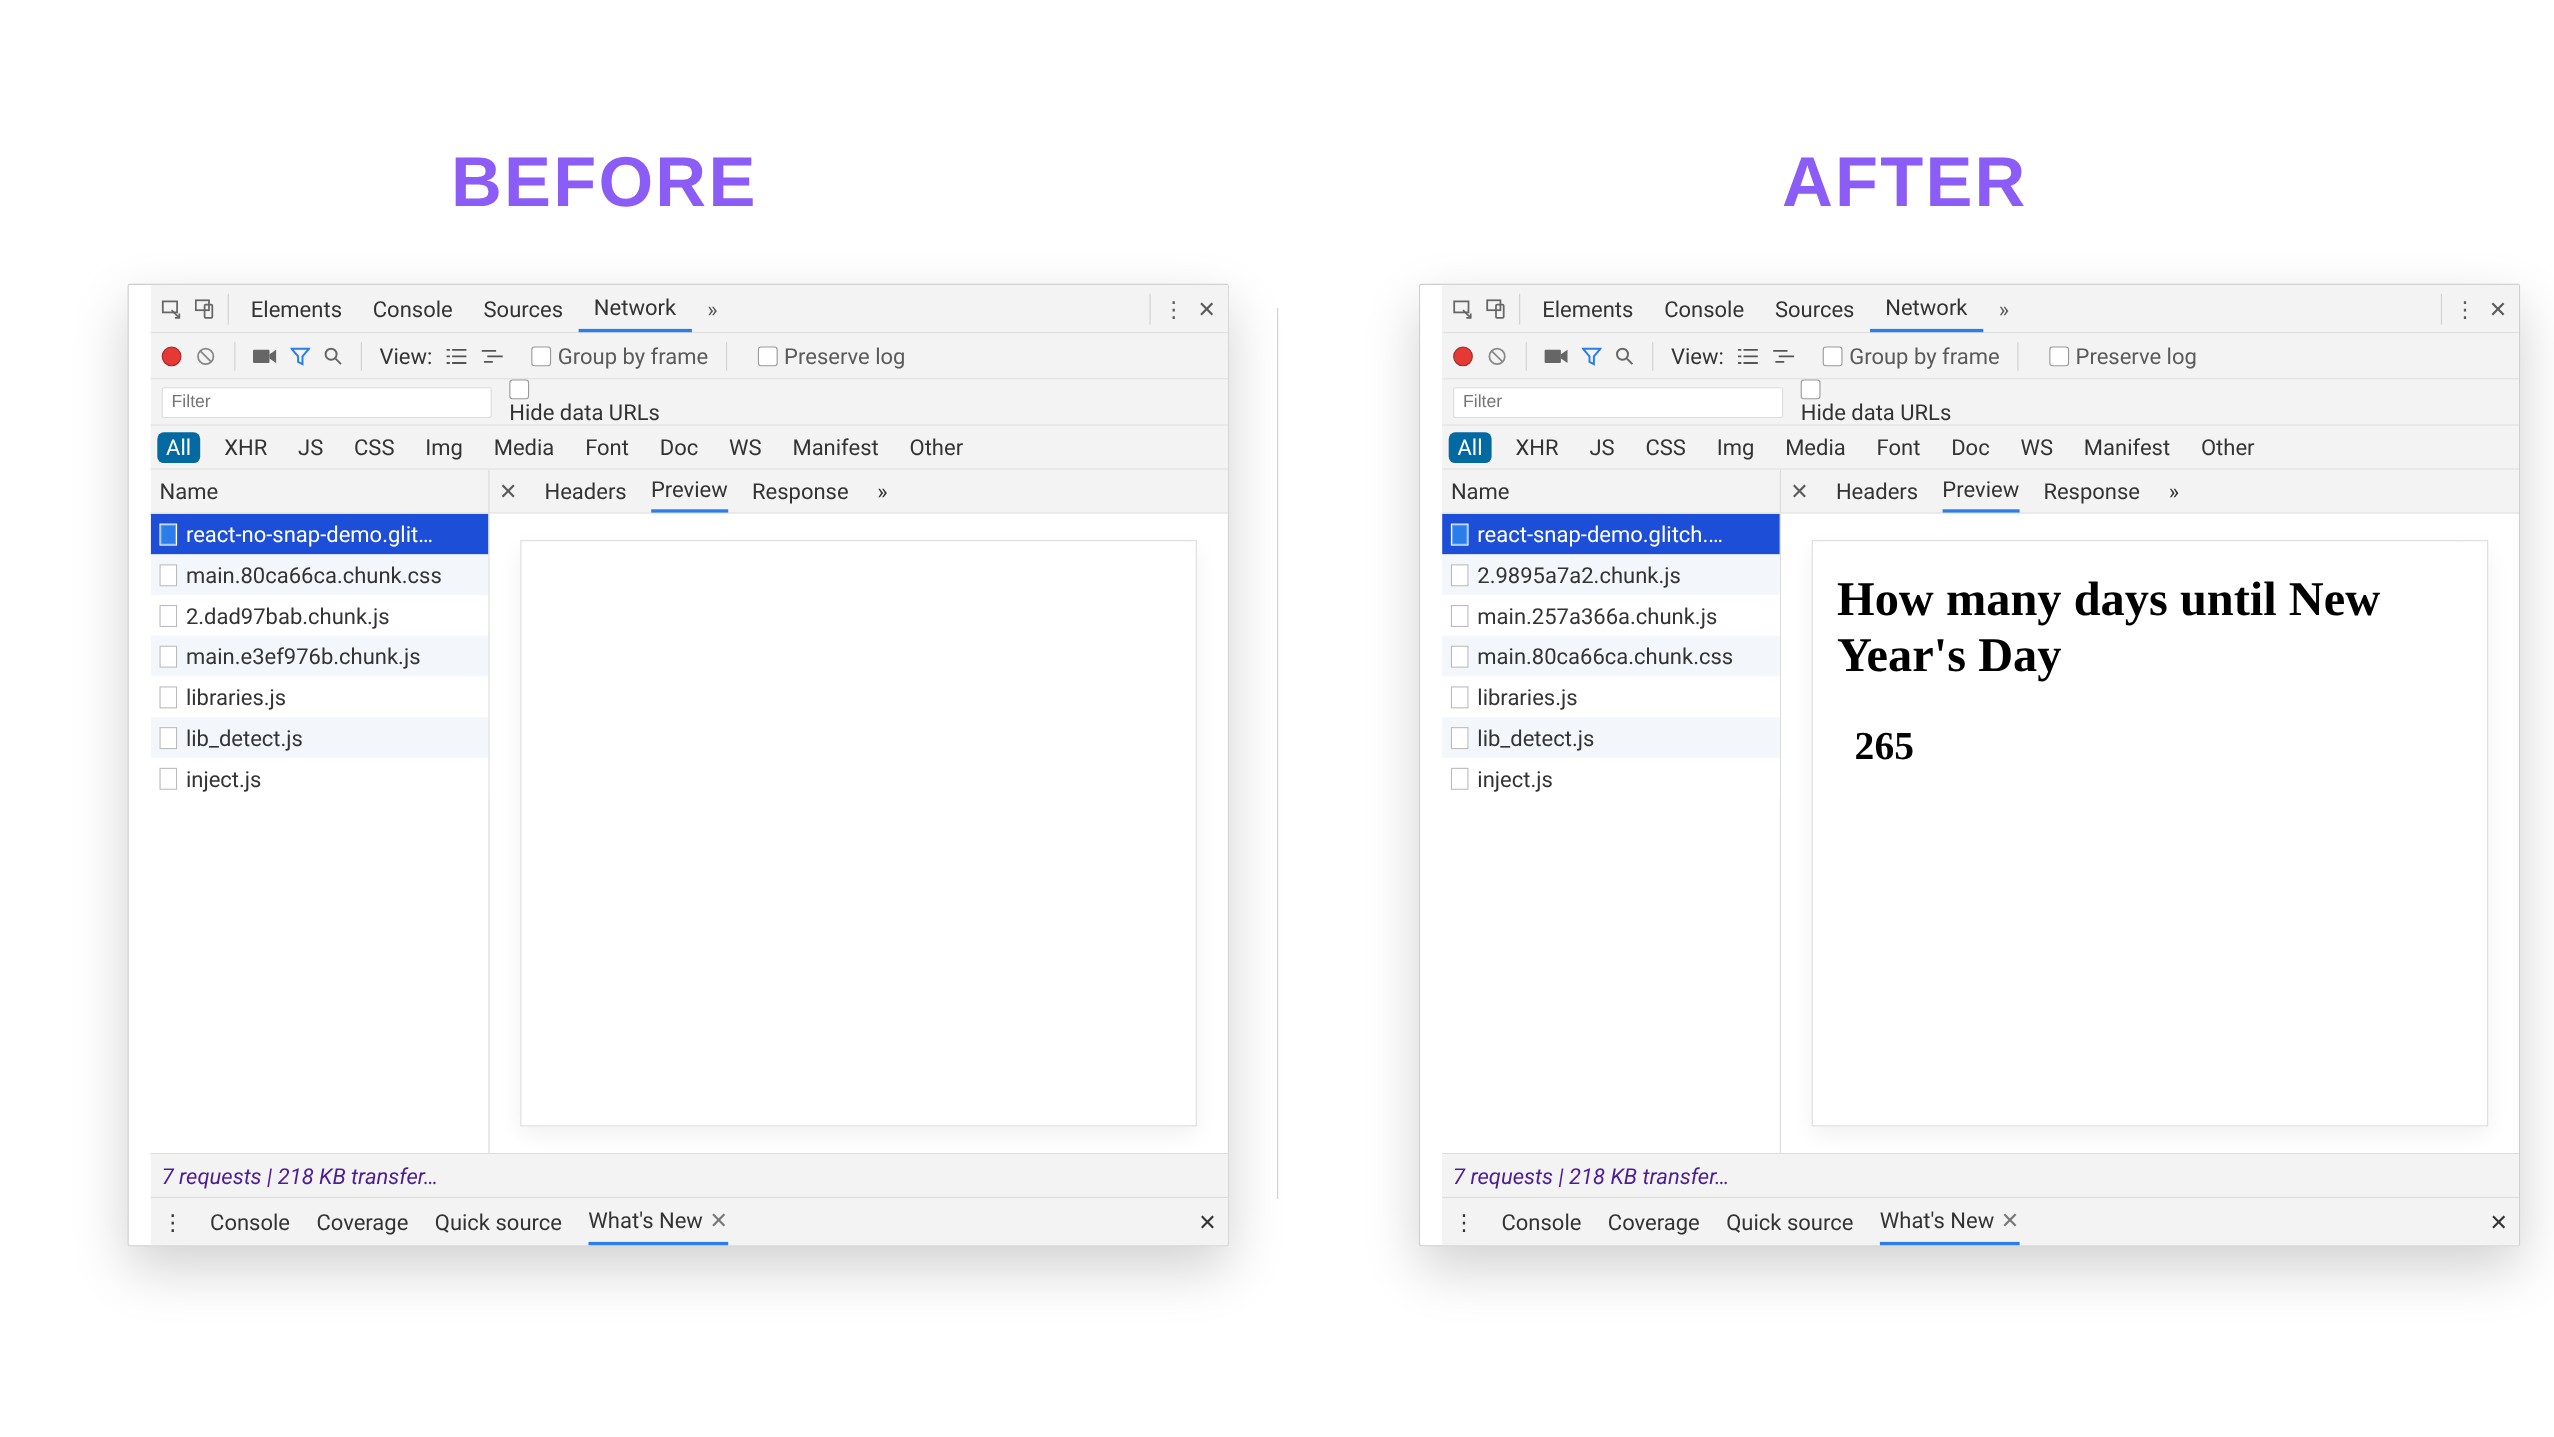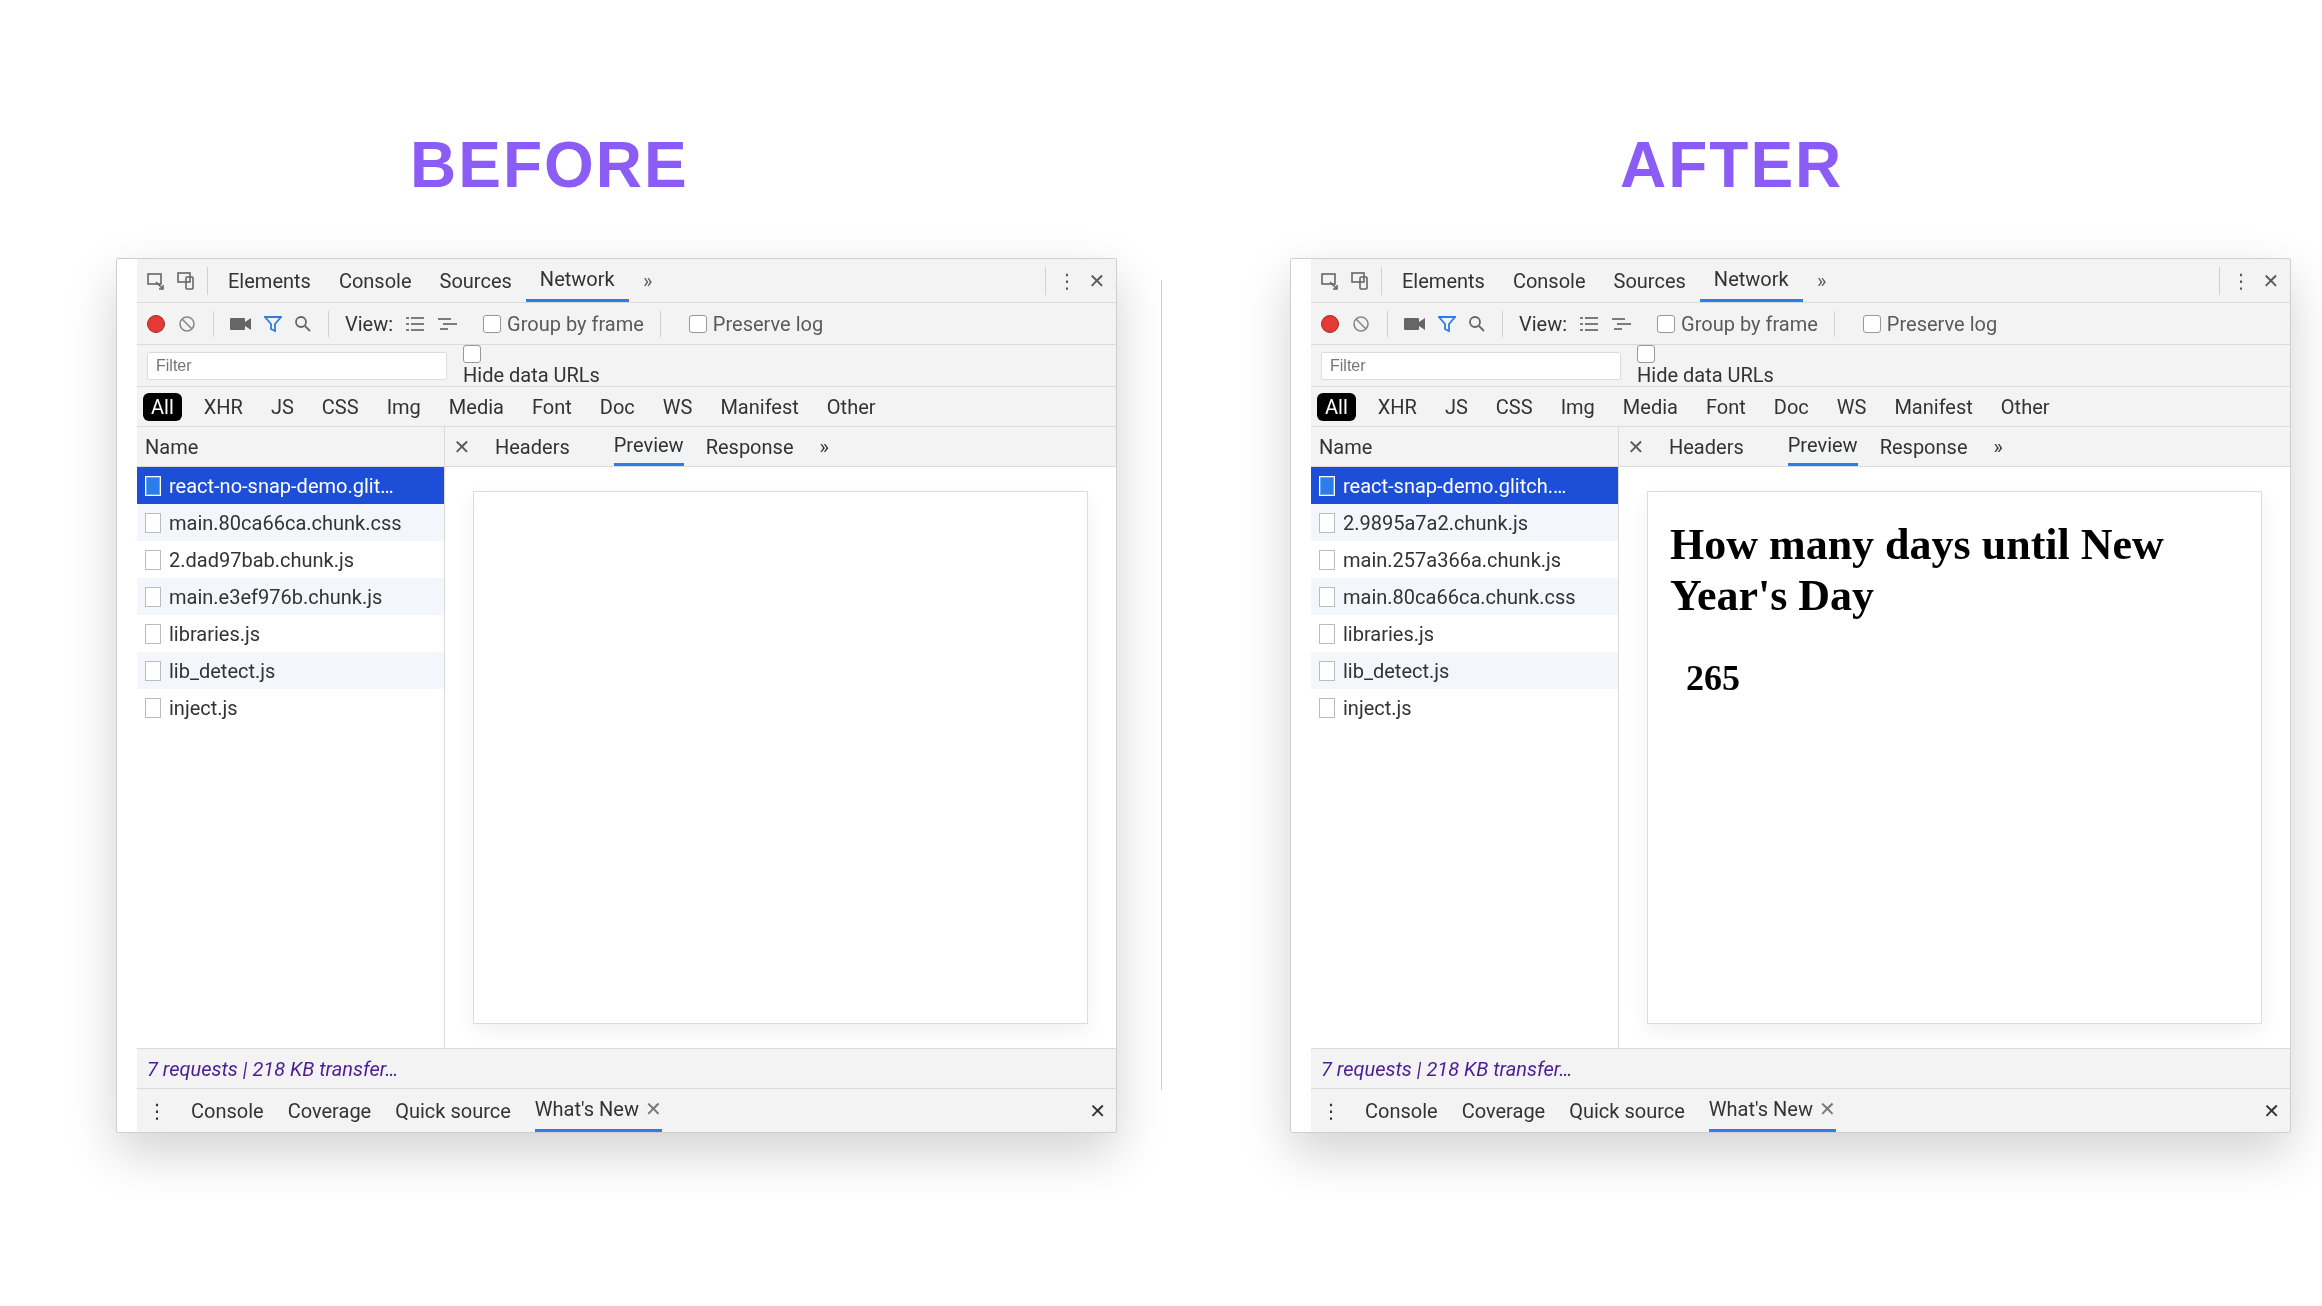--- a/index.html
+++ b/index.html
@@ -69,7 +69,7 @@
     padding:0 6px; color:#333;
   }
   .chips .chip { padding:2px 6px; cursor:pointer; }
-  .chips .chip.pill { background:#000000; color:#fff; border-radius:6px; padding:2px 8px; }
+  .chips .chip.pill { background:#0369a1; color:#fff; border-radius:6px; padding:2px 8px; }
 
   
   .cols { height:40px; display:flex; border-bottom:1px solid #dadada; background:#f3f3f3; }

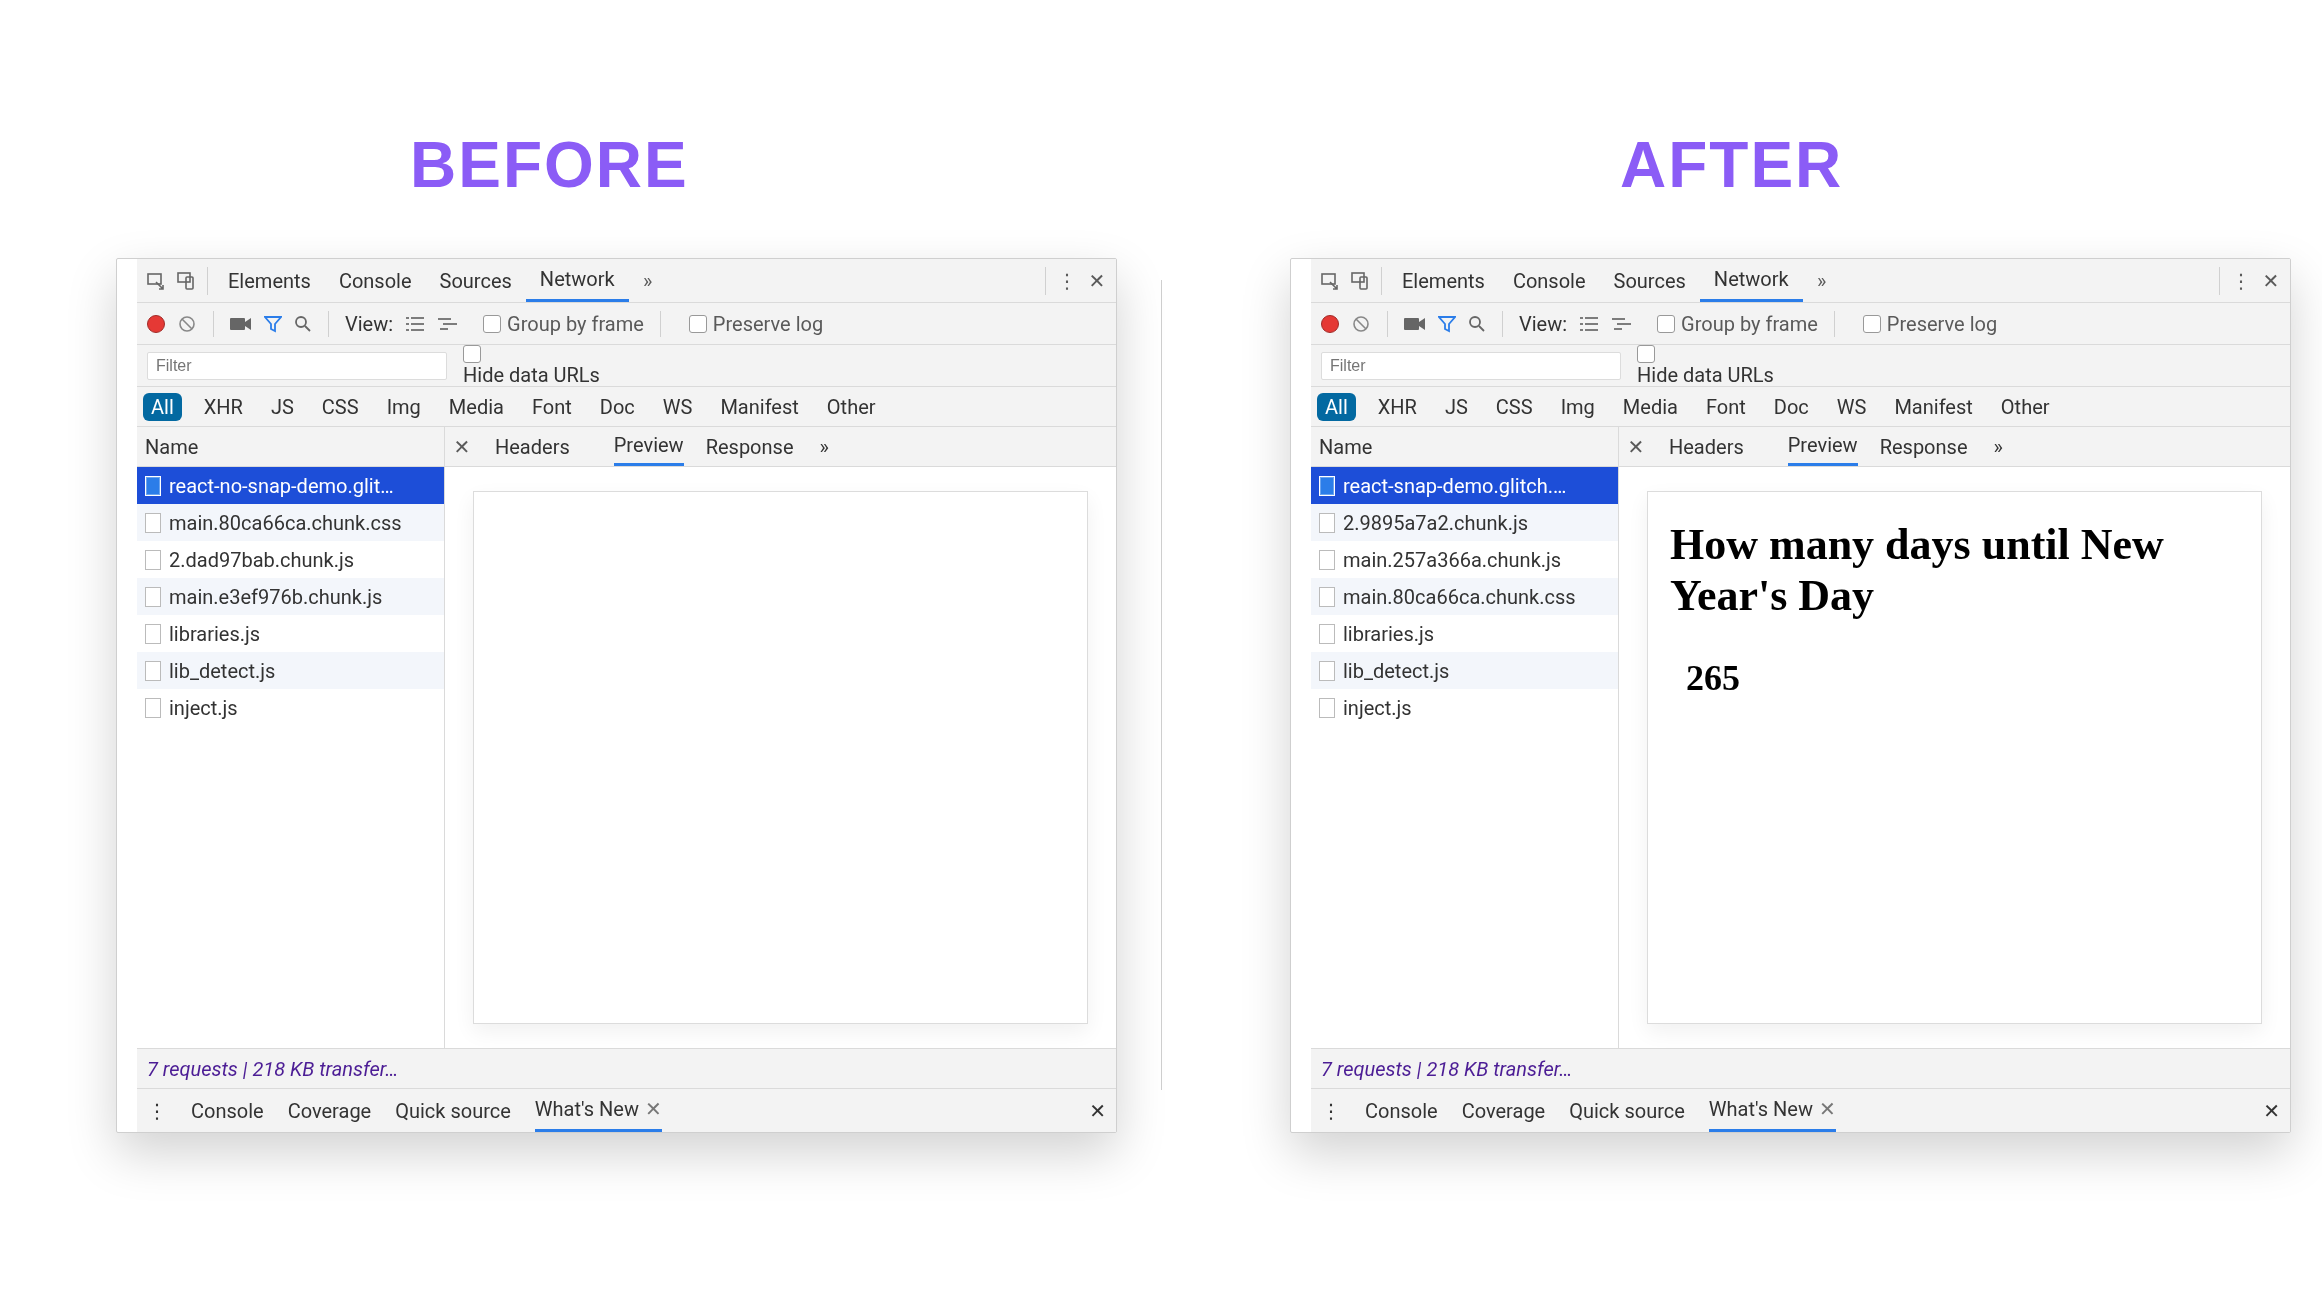--- a/index.html
+++ b/index.html
@@ -77,7 +77,7 @@
   .cols .rtabs { flex:1; display:flex; align-items:center; gap:22px; padding-left:6px; }
   .cols .rtabs .xbtn { width:22px; text-align:center; color:#5a5a5a; }
   .cols .rtabs .rt { cursor:pointer; height:100%; display:flex; align-items:center; }
-  .cols .rtabs .rt.active { color:#333; border-bottom:3px solid #2b7de9;margin-left:22px; }
+  .cols .rtabs .rt.active { color:#333; border-bottom:3px solid #2b7de9; }
   .cols .rtabs .chev { margin-left:4px; }
 
   

